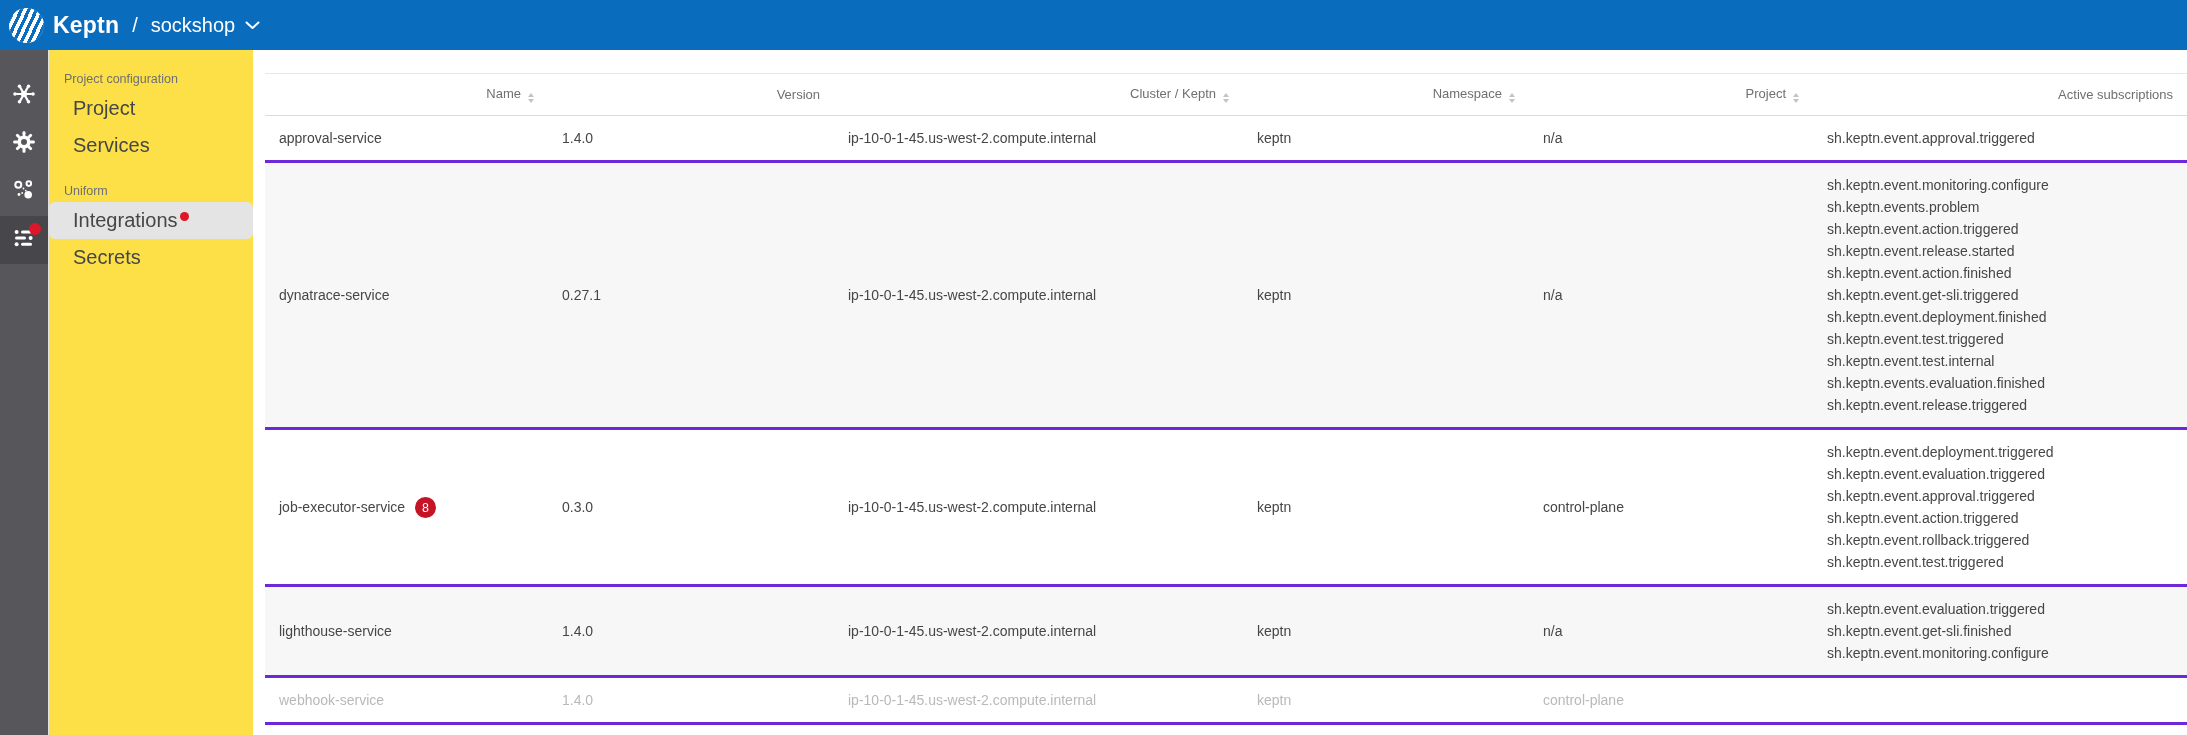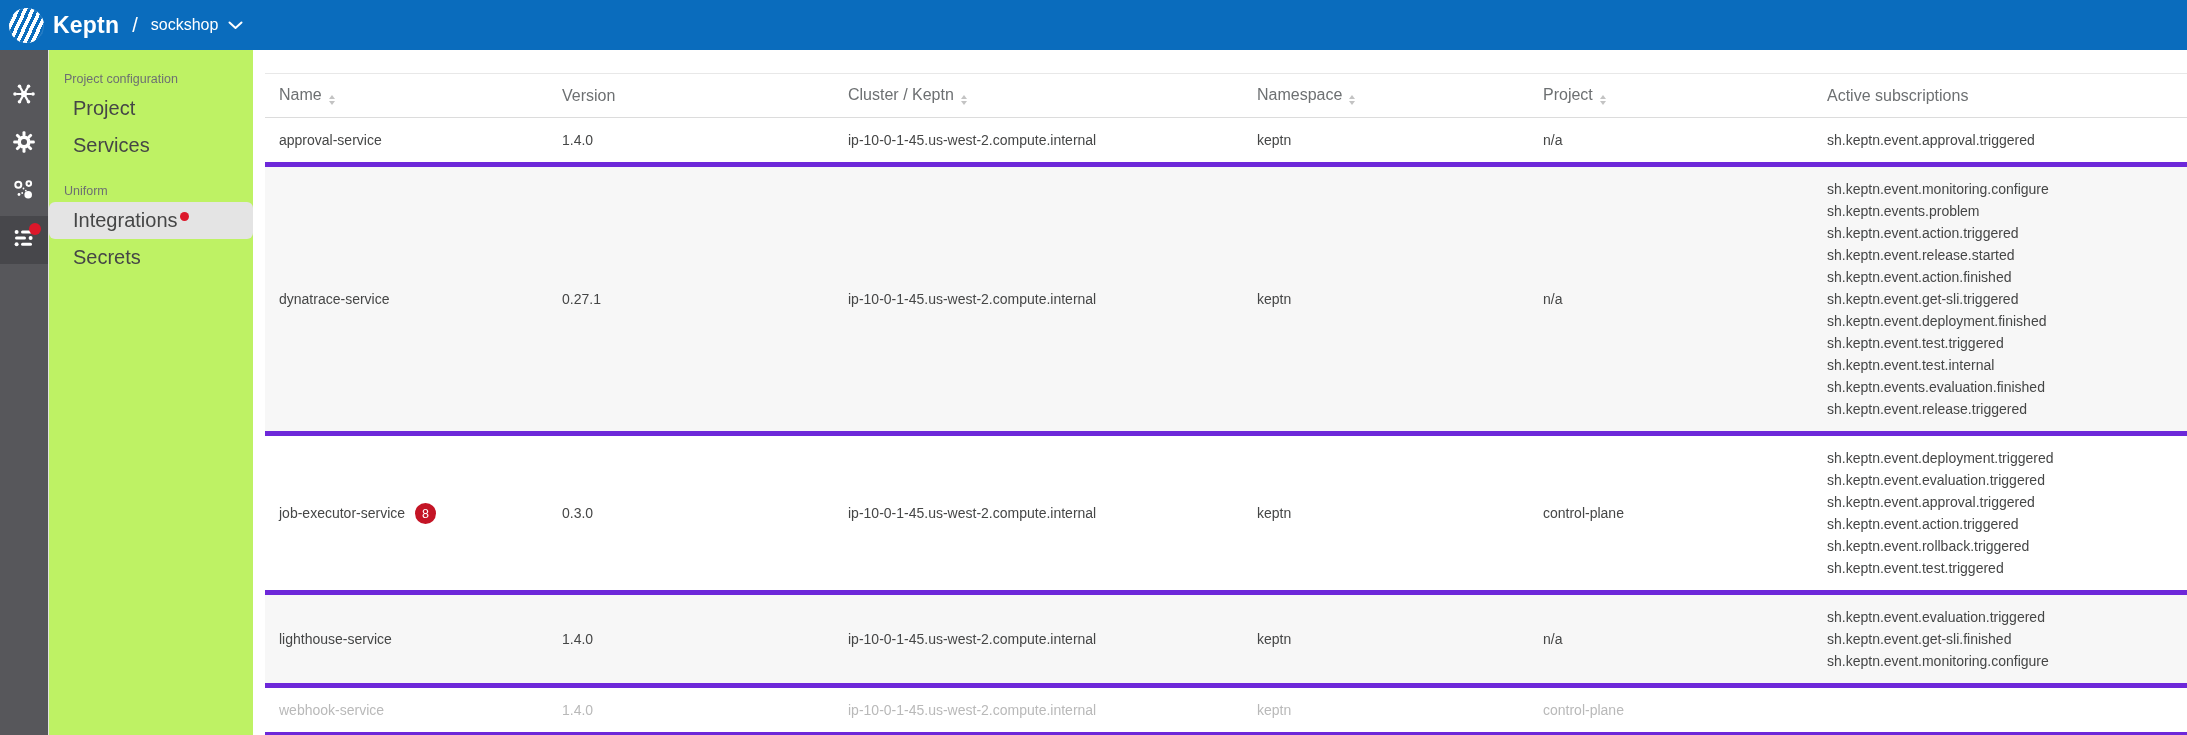--- a/index.html
+++ b/index.html
@@ -19,7 +19,7 @@
         box-shadow:0 0 0 1px rgba(255,255,255,.15) inset;}
   .brand{color:#fff;font-size:23px;font-weight:600;margin-left:9px;letter-spacing:.2px;}
   .crumb-sep{color:#fff;font-size:20px;margin:0 13px;font-weight:400;}
-  .project{color:#fff;font-size:16px;font-weight:500;text-align:center;}
+  .project{color:#fff;font-size:20px;font-weight:500;text-align:center;}
   .chev{margin-left:10px;display:inline-flex;align-items:center;}
 
   

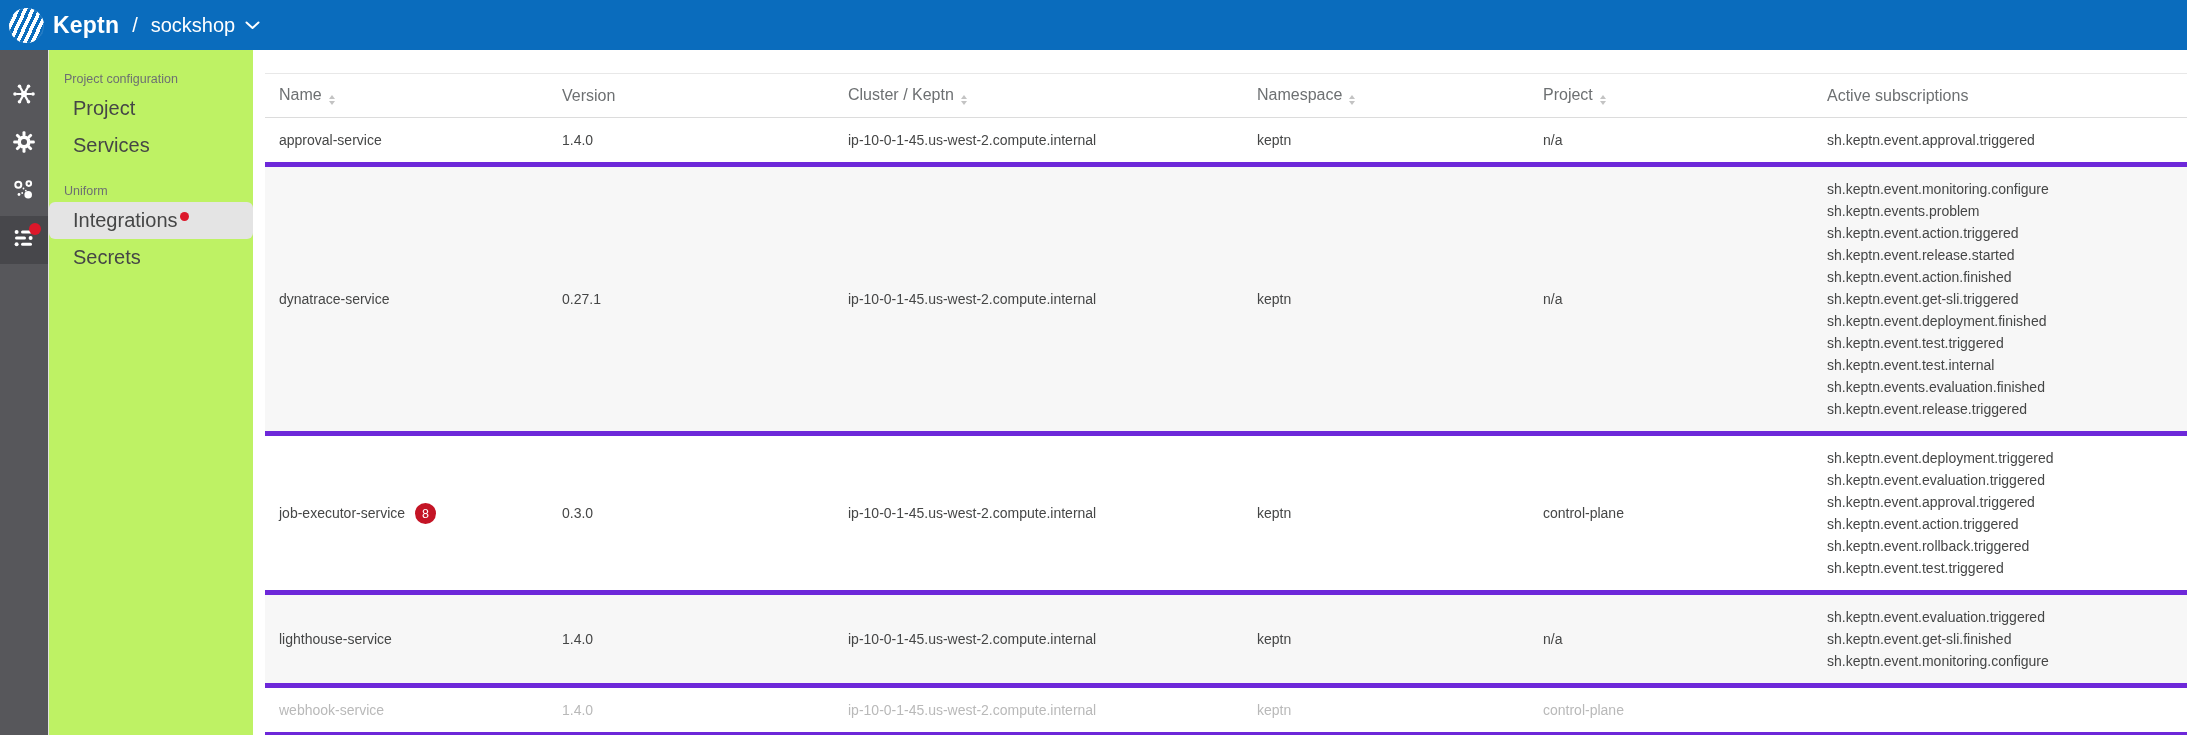--- a/index.html
+++ b/index.html
@@ -32,7 +32,7 @@
   .rail-badge{position:absolute;top:7px;right:7px;width:12px;height:12px;border-radius:50%;background:var(--accent-red);}
 
   
-  .sidenav{width:205px;background:#bef264;padding-top:22px;flex:0 0 auto;border-left:1px solid #e2e2e2;}
+  .sidenav{width:205px;background:#fde047;padding-top:22px;flex:0 0 auto;border-left:1px solid #e2e2e2;}
   .nav-section{margin-bottom:20px;}
   .nav-section-label{font-size:12.5px;color:var(--muted-text);padding:0 0 4px 15px;}
   .nav-item{font-size:20px;color:var(--text);padding:7px 0 7px 24px;cursor:pointer;position:relative;}

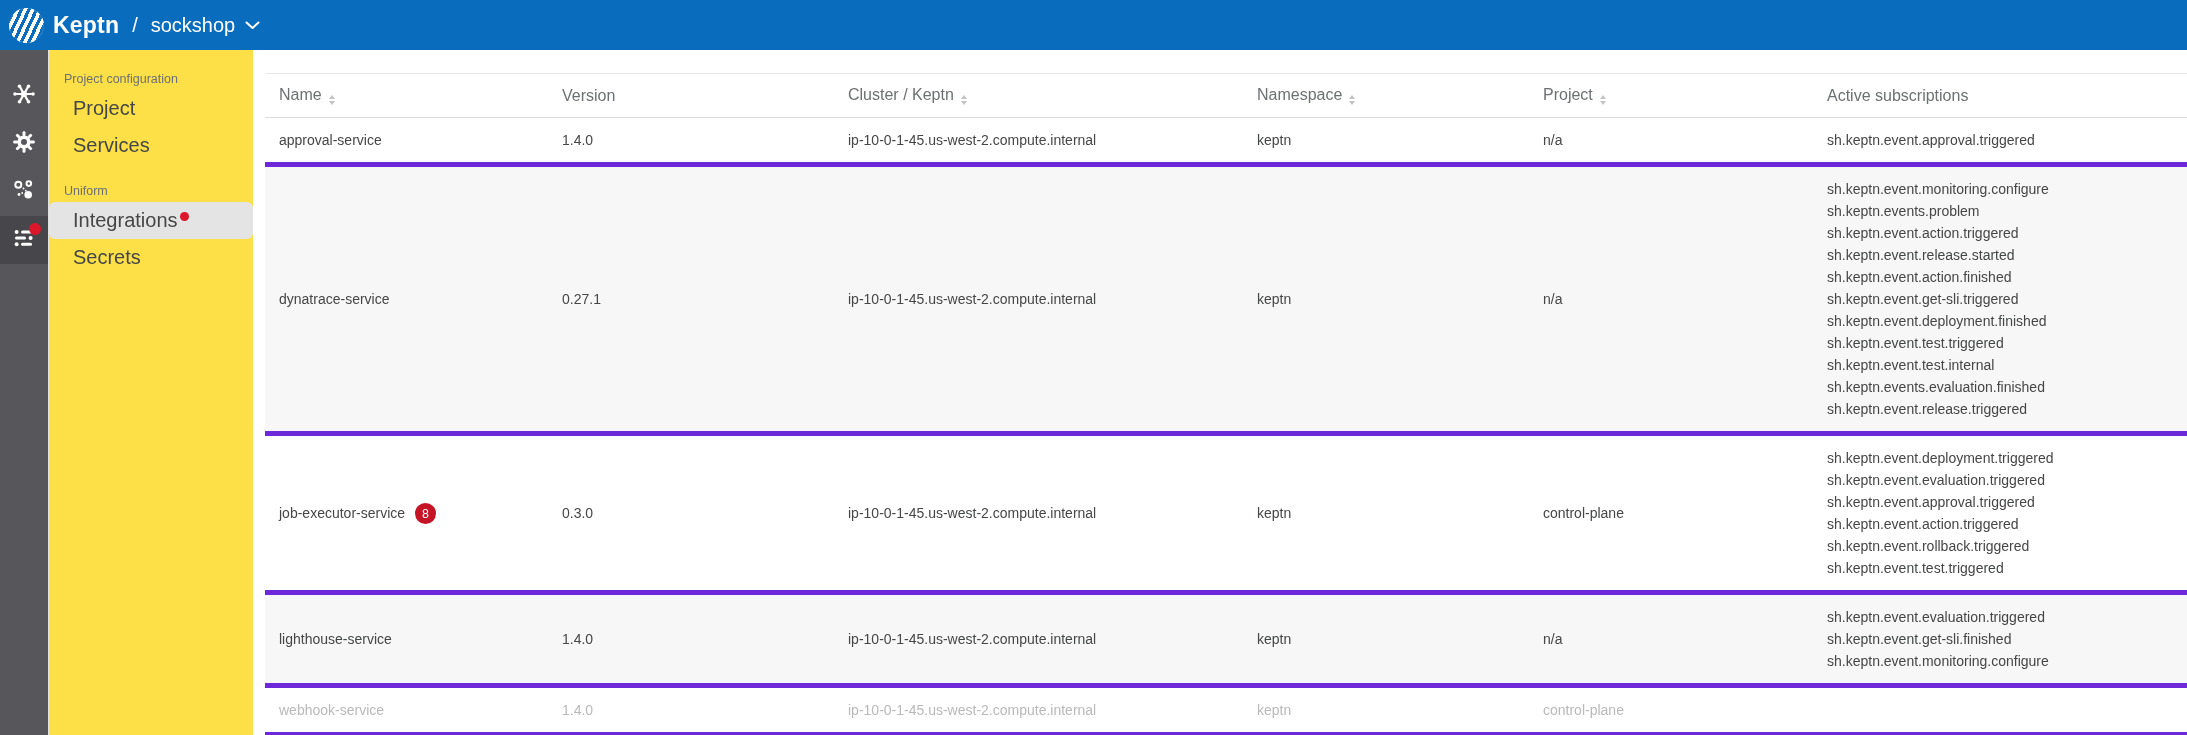--- a/index.html
+++ b/index.html
@@ -42,7 +42,7 @@
   
   .content{flex:1 1 auto;padding:23px 0 0 12px;overflow:hidden;}
   table{width:1922px;border-collapse:collapse;table-layout:fixed;}
-  th{font-size:16px;font-weight:400;color:var(--muted-text);text-align:left;
+  th{font-size:13px;font-weight:400;color:var(--muted-text);text-align:right;
      padding:12px 14px;border-top:1px solid var(--border);border-bottom:1px solid #dcdcdc;white-space:nowrap;}
   td{font-size:14px;color:var(--text);text-align:left;vertical-align:middle;
      padding:11px 14px;border-bottom:5px solid #6d28d9;line-height:22px;white-space:nowrap;}

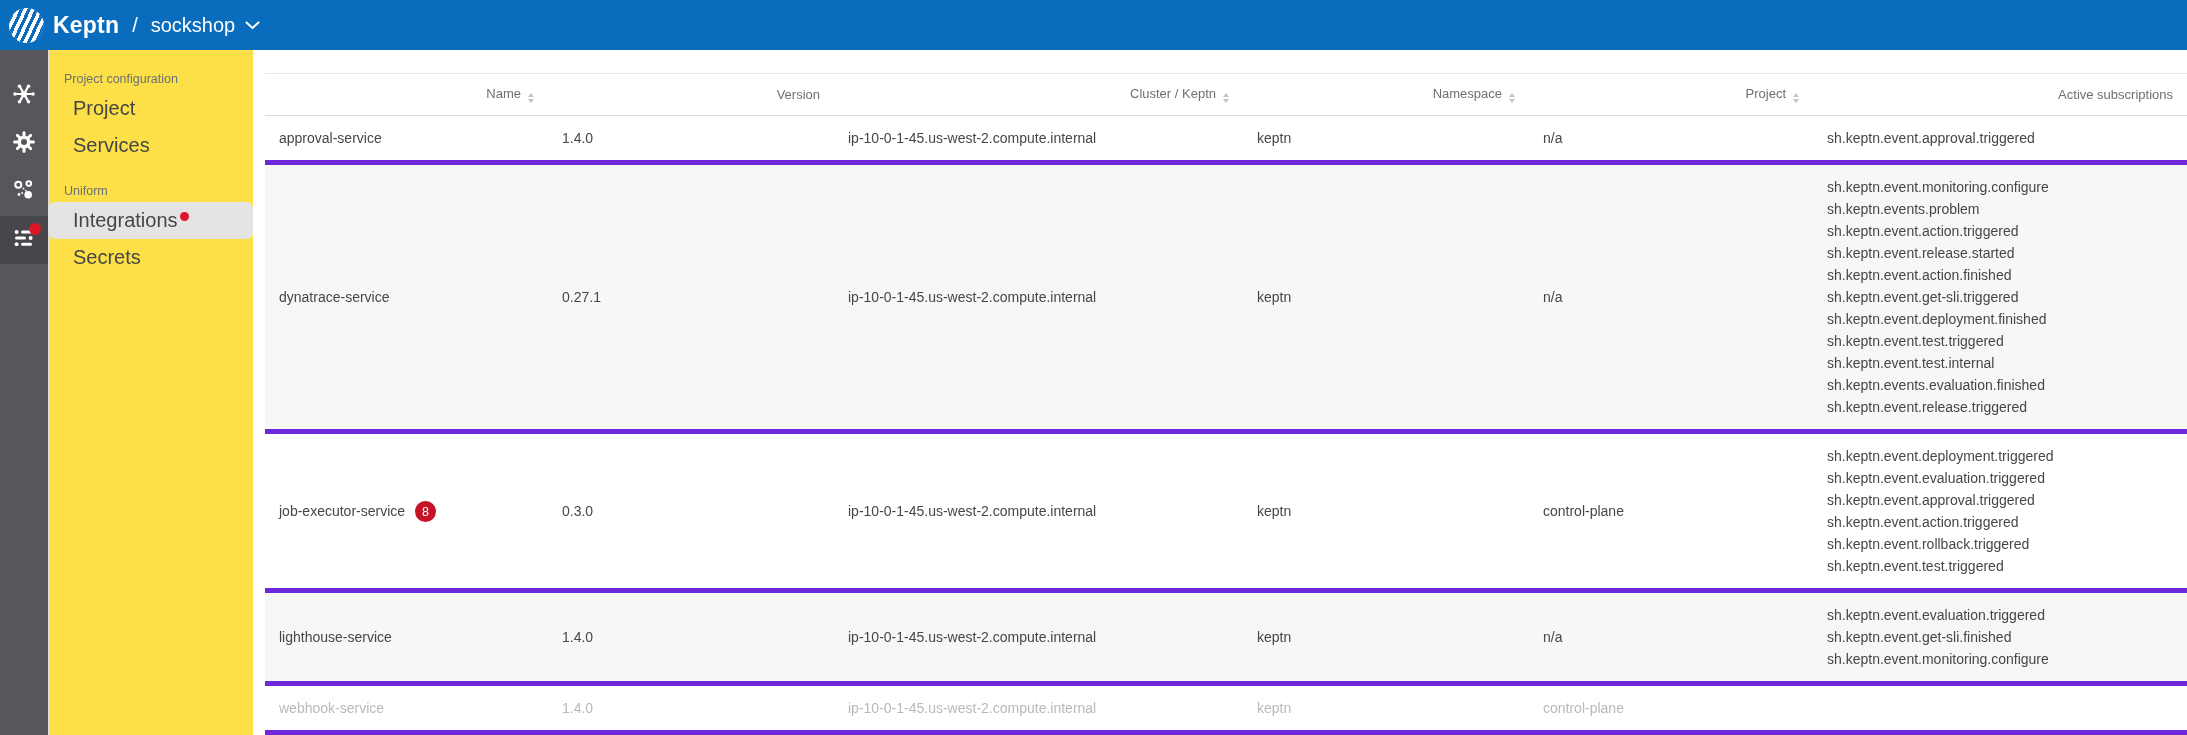--- a/index.html
+++ b/index.html
@@ -45,7 +45,7 @@
   th{font-size:13px;font-weight:400;color:var(--muted-text);text-align:right;
      padding:12px 14px;border-top:1px solid var(--border);border-bottom:1px solid #dcdcdc;white-space:nowrap;}
   td{font-size:14px;color:var(--text);text-align:left;vertical-align:middle;
-     padding:11px 14px;border-bottom:5px solid #6d28d9;line-height:22px;white-space:nowrap;}
+     padding:11px 14px;border-bottom:3px solid #6d28d9;line-height:22px;white-space:nowrap;}
   tbody tr{cursor:pointer;}
   tbody tr:nth-child(even){background:var(--row-stripe);}
   tbody tr.disabled td{color:var(--disabled-text);}

